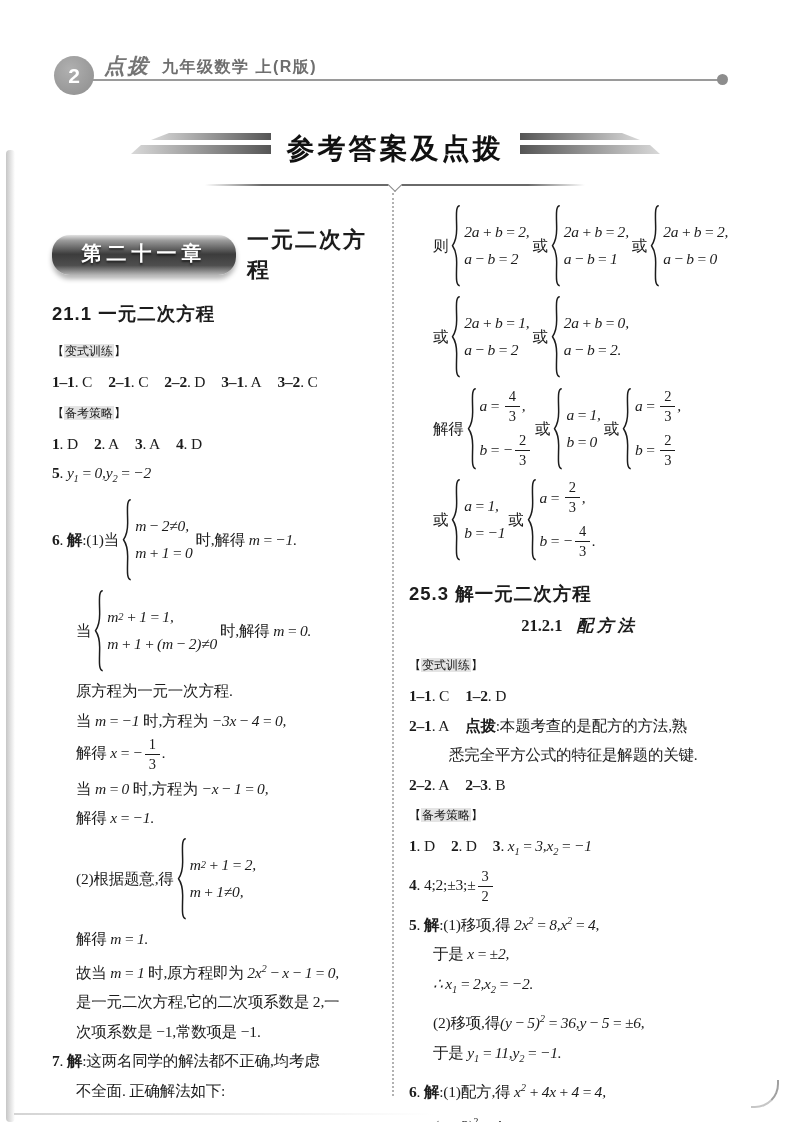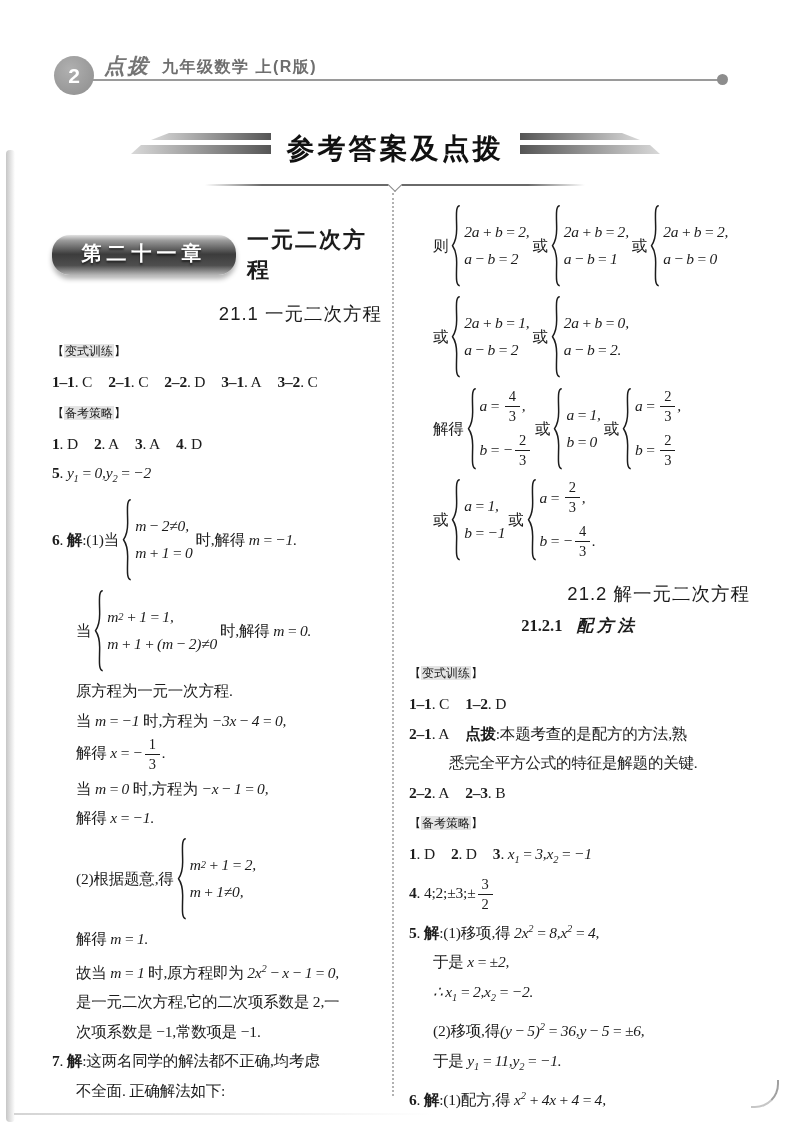--- a/index.html
+++ b/index.html
@@ -41,7 +41,7 @@
                  box-shadow:0 4px 5px rgba(0,0,0,0.3);text-shadow:0 2px 2px rgba(0,0,0,0.55);}
   .chapter-title{font-size:22px;font-weight:bold;letter-spacing:2px;}
   
-  .bh1{text-align:right;font-family:"Liberation Sans",sans-serif;font-weight:normal;font-size:18.5px;
+  .bh1{text-align:left;font-family:"Liberation Sans",sans-serif;font-weight:bold;font-size:18.5px;
        margin:16px 0 9px;letter-spacing:1px;}
   .bh2{text-align:center;font-size:16.5px;margin:2px 0 20px;}
   .h2num{font-weight:bold;}

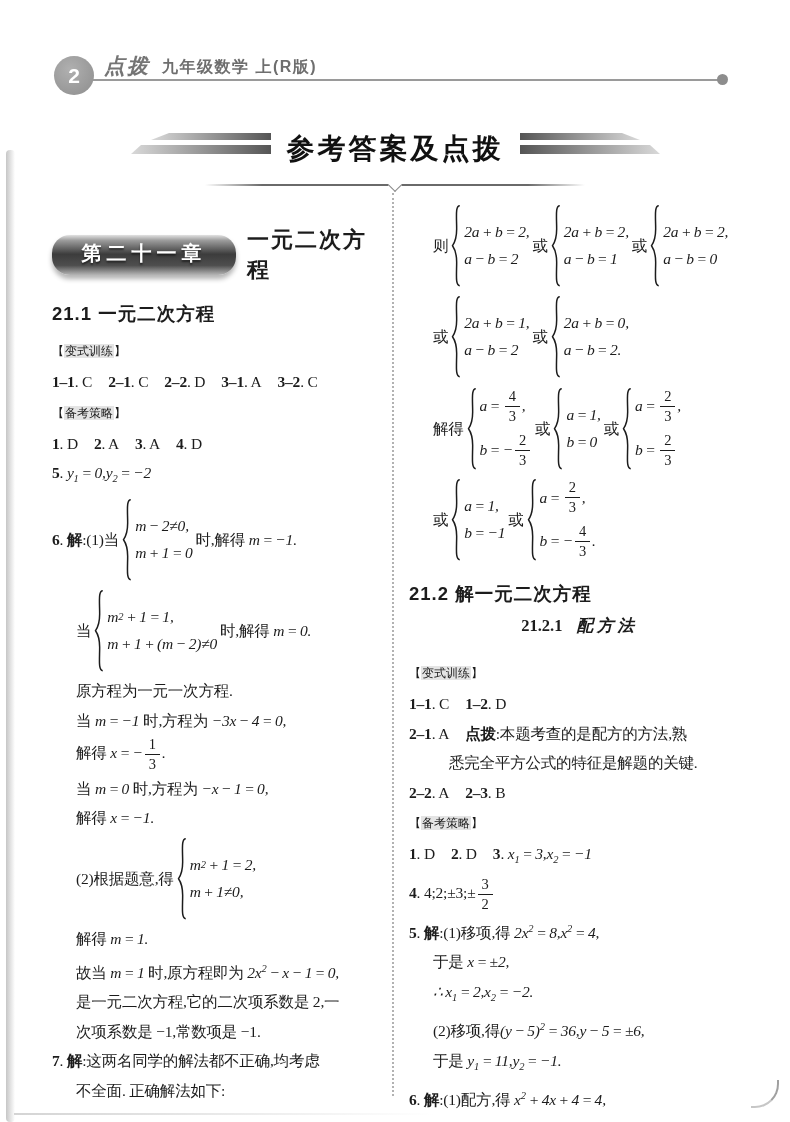--- a/index.html
+++ b/index.html
@@ -213,7 +213,7 @@
                 <path d="M10.5 2 C5 2 6.8 16 6.8 30 C6.8 43 3.2 48 1.8 50 C3.2 52 6.8 57 6.8 70 C6.8 84 5 98 10.5 98" fill="none" stroke="#1c1c1c" stroke-width="1.5" vector-effect="non-scaling-stroke"></path>
               </svg><span class="sys-lines"><span class="sys-line"><span class="run-m">a = </span><span class="fr"><span class="n">2</span><span class="d">3</span></span><span class="run-m">,</span></span><span class="sys-line"><span class="run-m">b = −</span><span class="fr"><span class="n">4</span><span class="d">3</span></span><span class="run-m">.</span></span></span></span>
           </div>
-          <div class="bh1">21.2 解一元二次方程</div>
+          <div class="bh1">25.3 解一元二次方程</div>
           <div class="bh2"><span class="h2num">21.2.1</span><span class="h2kai">配方法</span></div>
           <div class="btag"><span>【</span><span class="bg">变式训练</span><span>】</span></div>
           <div class="line"><span class="run-b">1–1</span><span class="run-c">. C</span><span class="run-g"></span><span class="run-b">1–2</span><span class="run-c">. D</span></div>

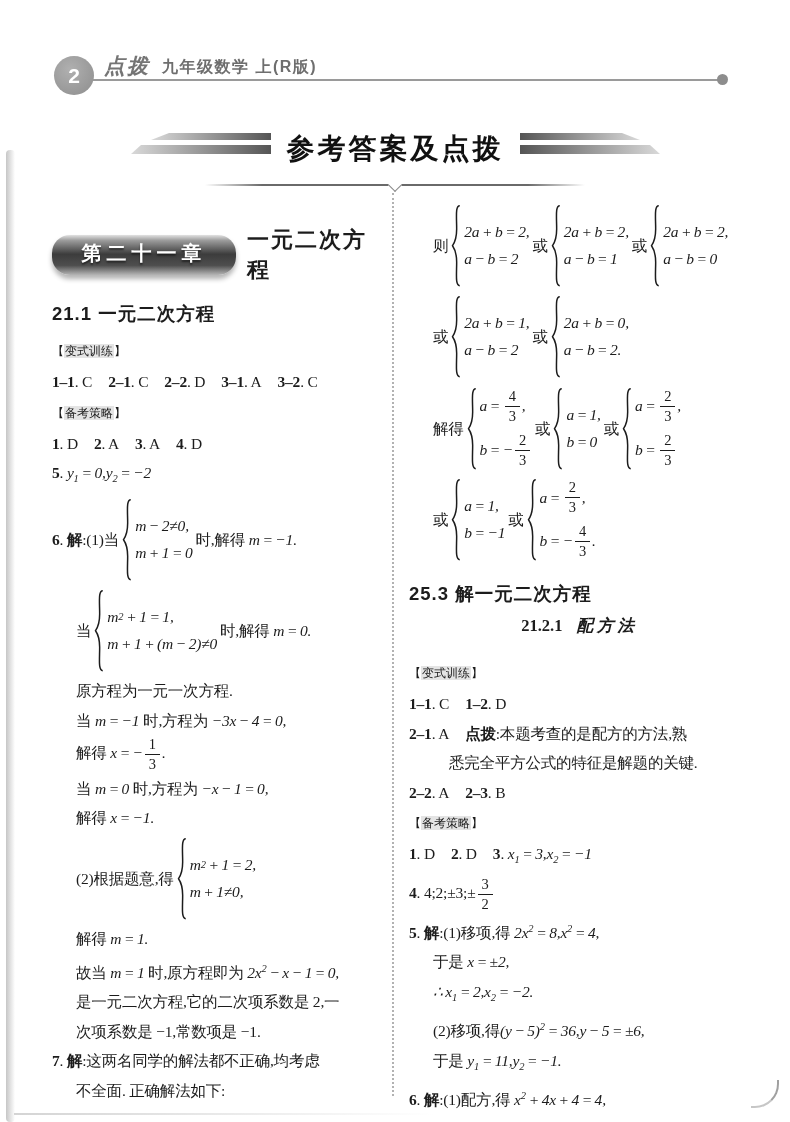--- a/index.html
+++ b/index.html
@@ -43,7 +43,7 @@
   
   .bh1{text-align:left;font-family:"Liberation Sans",sans-serif;font-weight:bold;font-size:18.5px;
        margin:16px 0 9px;letter-spacing:1px;}
-  .bh2{text-align:center;font-size:16.5px;margin:2px 0 20px;}
+  .bh2{text-align:center;font-size:16.5px;margin:2px 0 12px;}
   .h2num{font-weight:bold;}
   .h2kai{font-style:italic;font-weight:bold;margin-left:14px;letter-spacing:4px;}
   .btag{font-size:12px;line-height:32px;}

